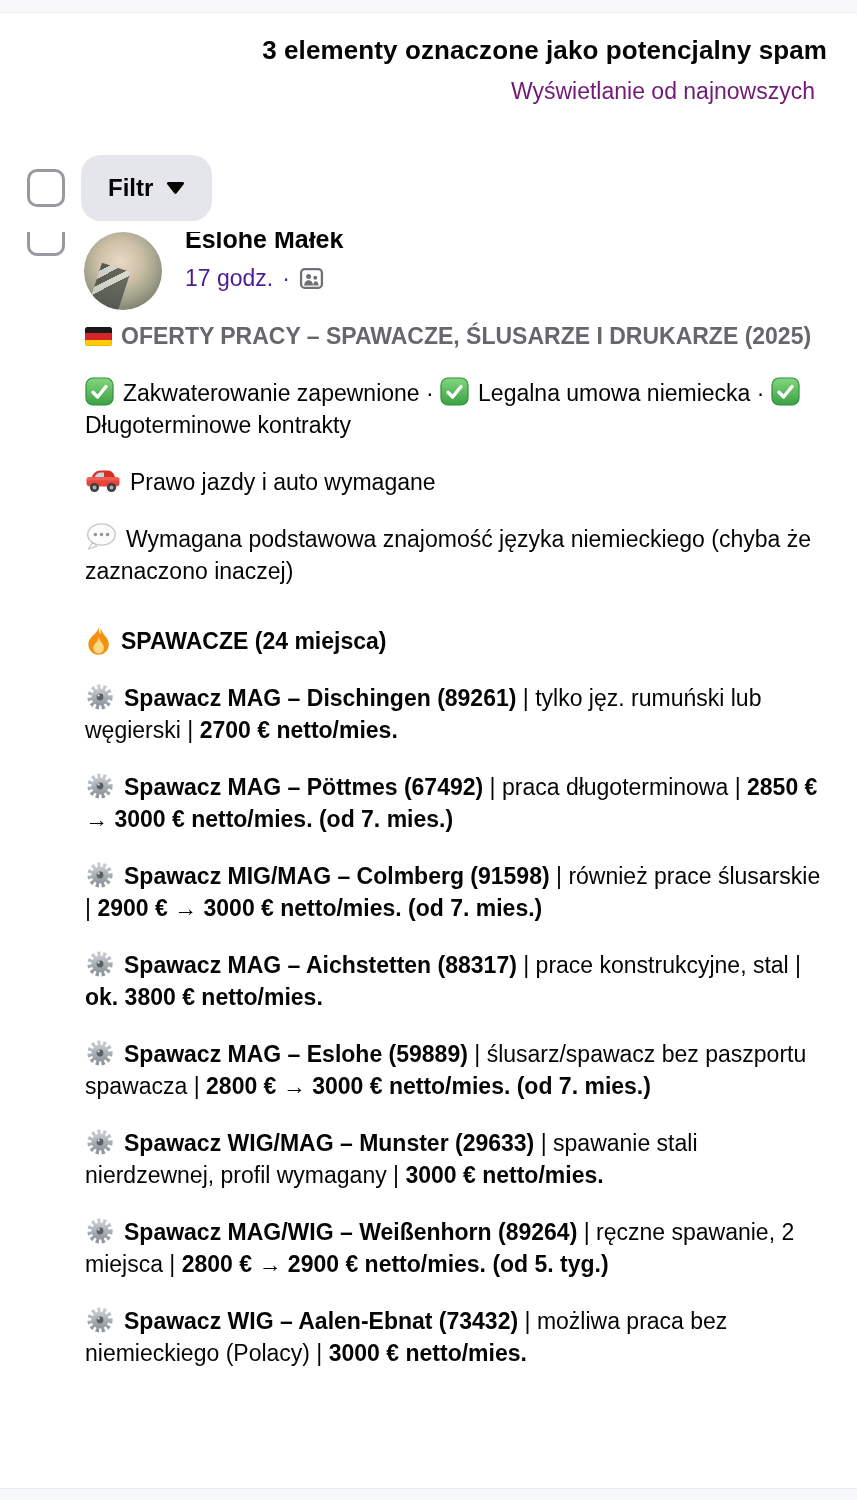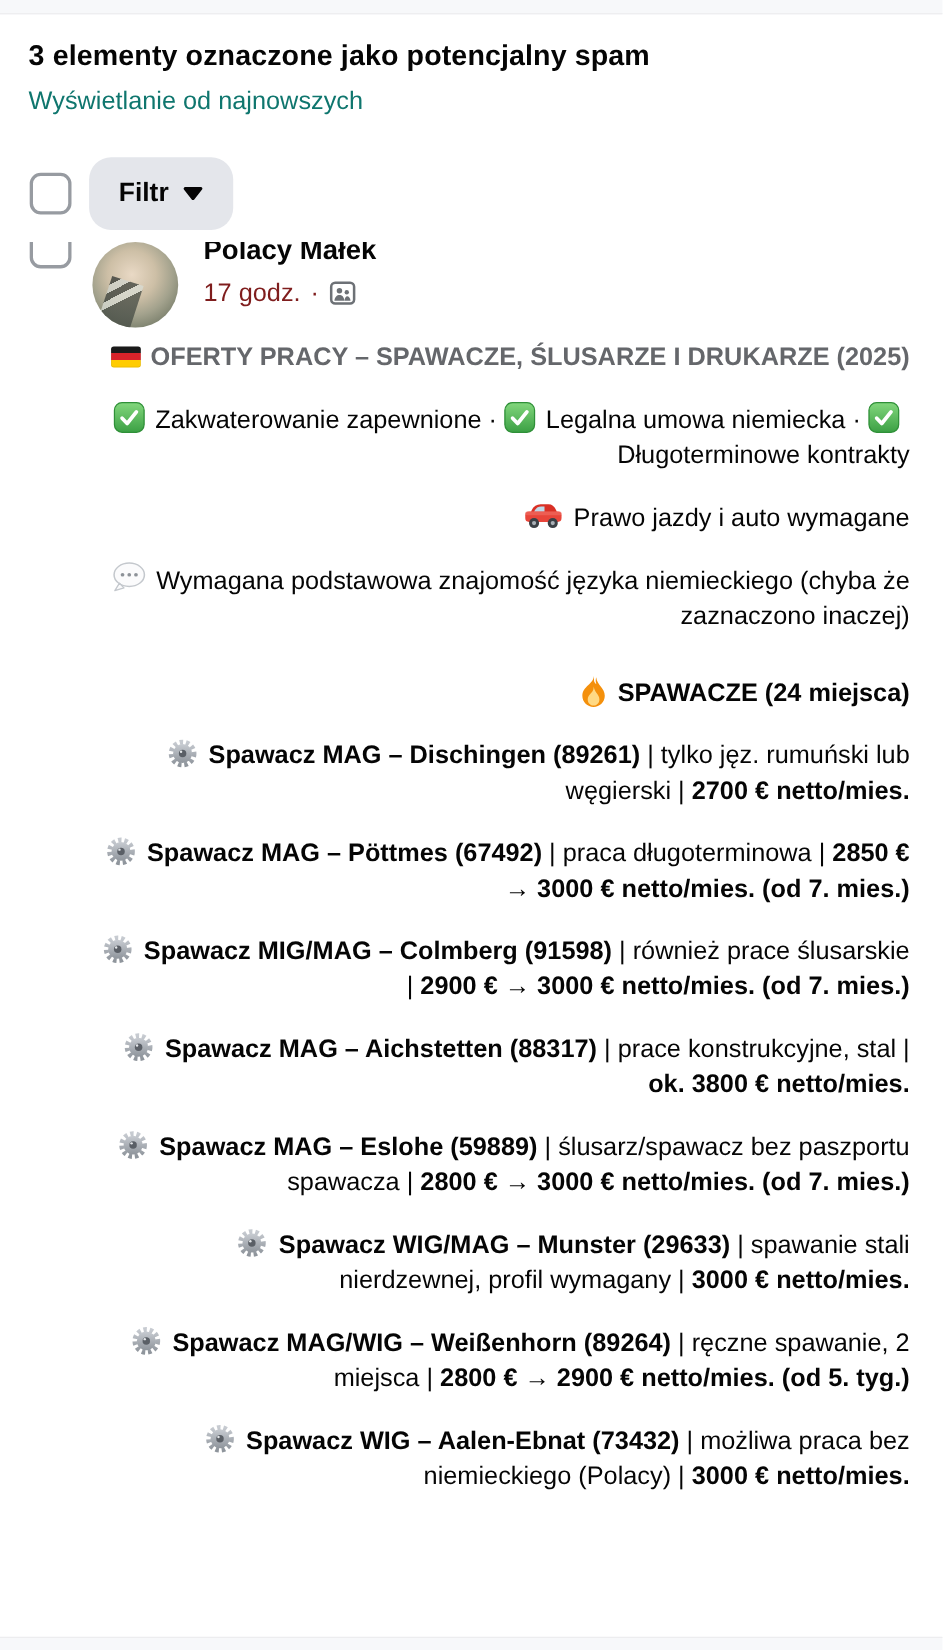--- a/index.html
+++ b/index.html
@@ -11,7 +11,7 @@
   .band-top{height:12px;background:#f7f8fa;border-bottom:1px solid #ececee;}
   .band-bottom{position:absolute;left:0;right:0;bottom:0;height:11px;background:#f7f8fa;border-top:1px solid #ececee;}
 
-  .header{padding:22px 30px 0 26px;}
+  .header{padding:22px 30px 0 26px;text-align:right;}
   .page-title{font-size:26px;font-weight:700;margin:0 0 12px;letter-spacing:.1px;}
   .page-subtitle{font-size:23px;color:#0f766e;margin:0;}
 

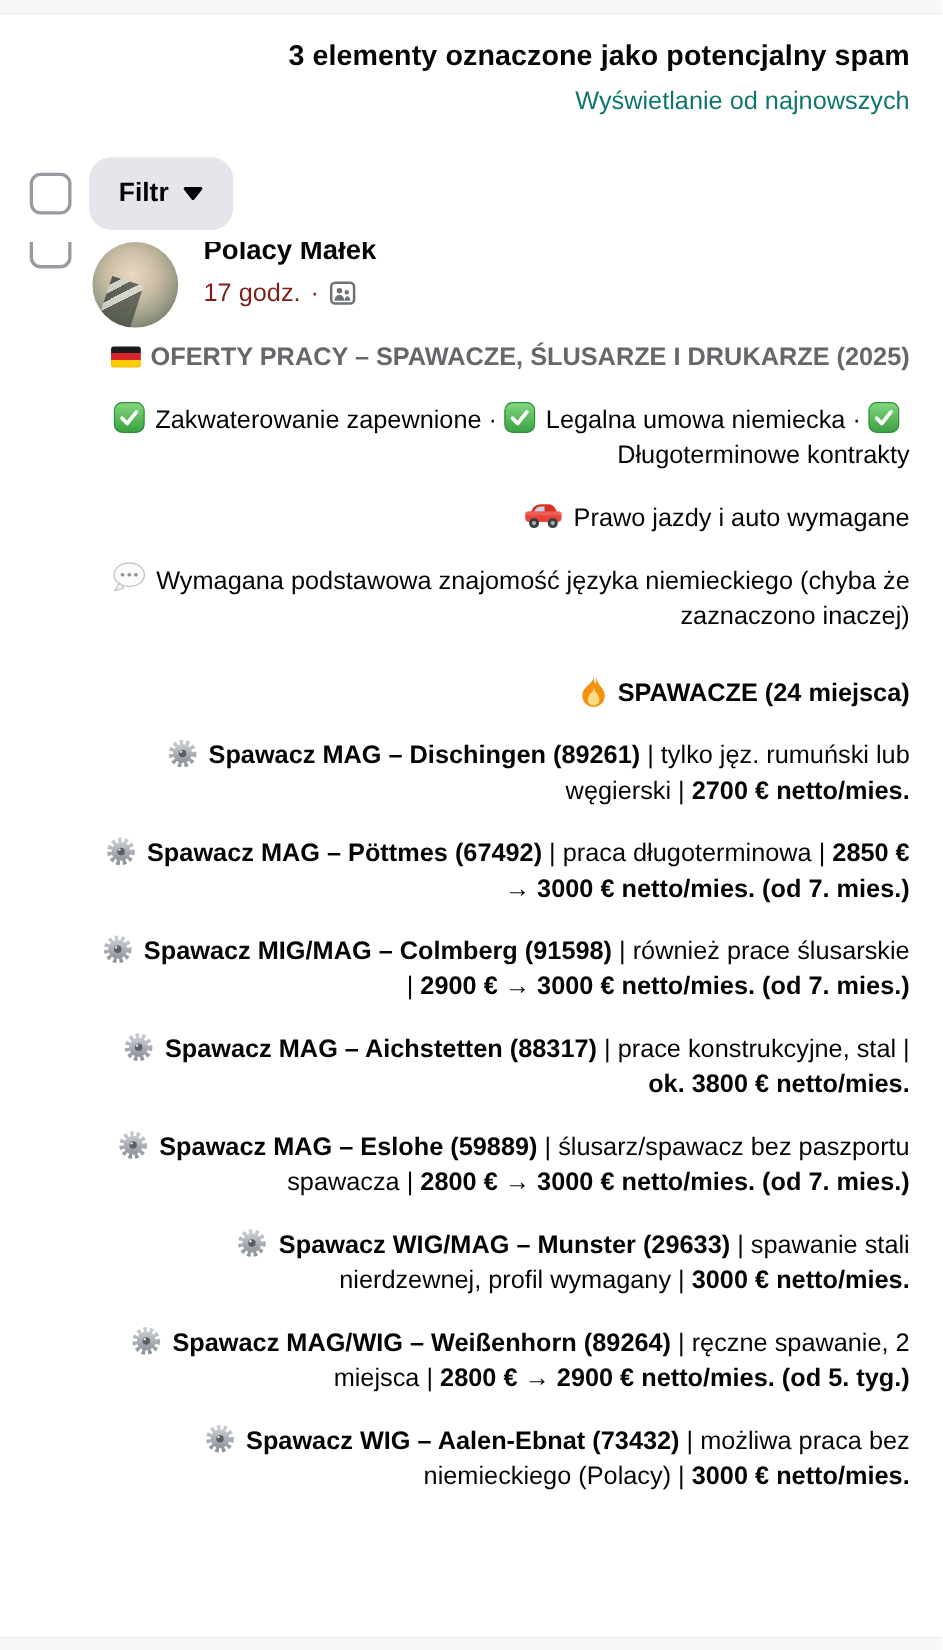--- a/index.html
+++ b/index.html
@@ -13,7 +13,7 @@
 
   .header{padding:22px 30px 0 26px;text-align:right;}
   .page-title{font-size:26px;font-weight:700;margin:0 0 12px;letter-spacing:.1px;}
-  .page-subtitle{font-size:23px;color:#0f766e;margin:0;}
+  .page-subtitle{font-size:23px;color:#701a75;margin:12px;}
 
   .filter-row{display:flex;align-items:center;padding:38px 0 0 27px;}
   .checkbox{width:38px;height:38px;border:3px solid #979ba1;border-radius:10px;

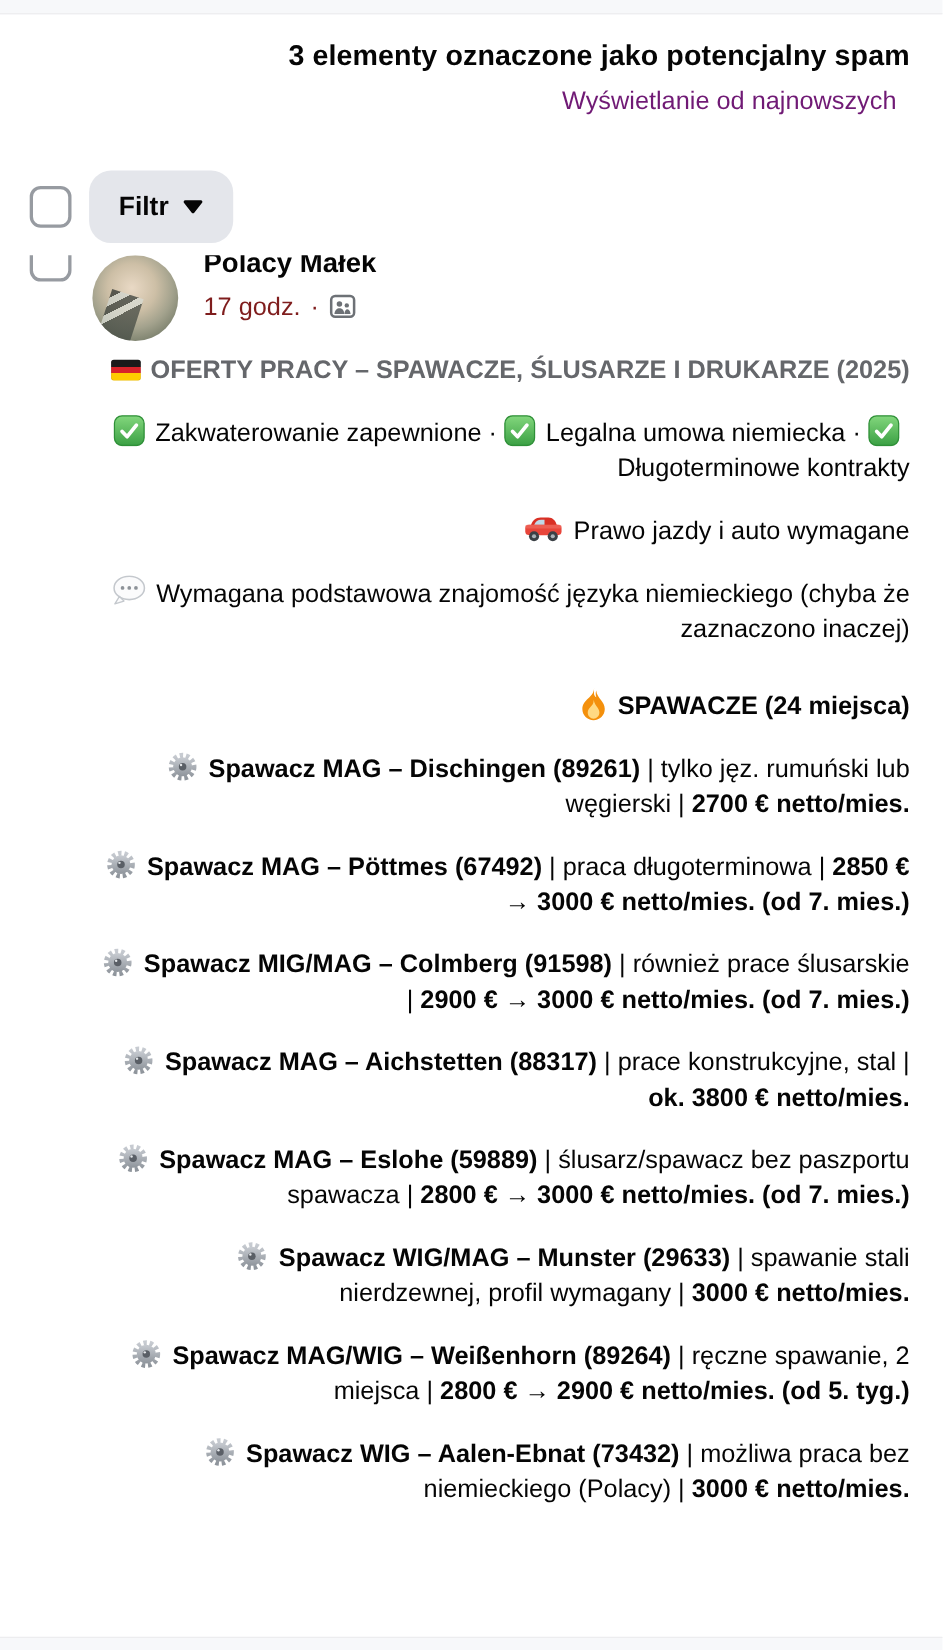--- a/index.html
+++ b/index.html
@@ -75,7 +75,7 @@
 <div class="post-head">
   <div class="checkbox post-checkbox" role="checkbox" aria-checked="false"></div>
   <div class="avatar"></div>
-  <div class="author">Polacy Małek</div>
+  <div class="author">Eslohe Małek</div>
   <div class="meta">
     <span>17 godz.</span>
     <span>·</span>

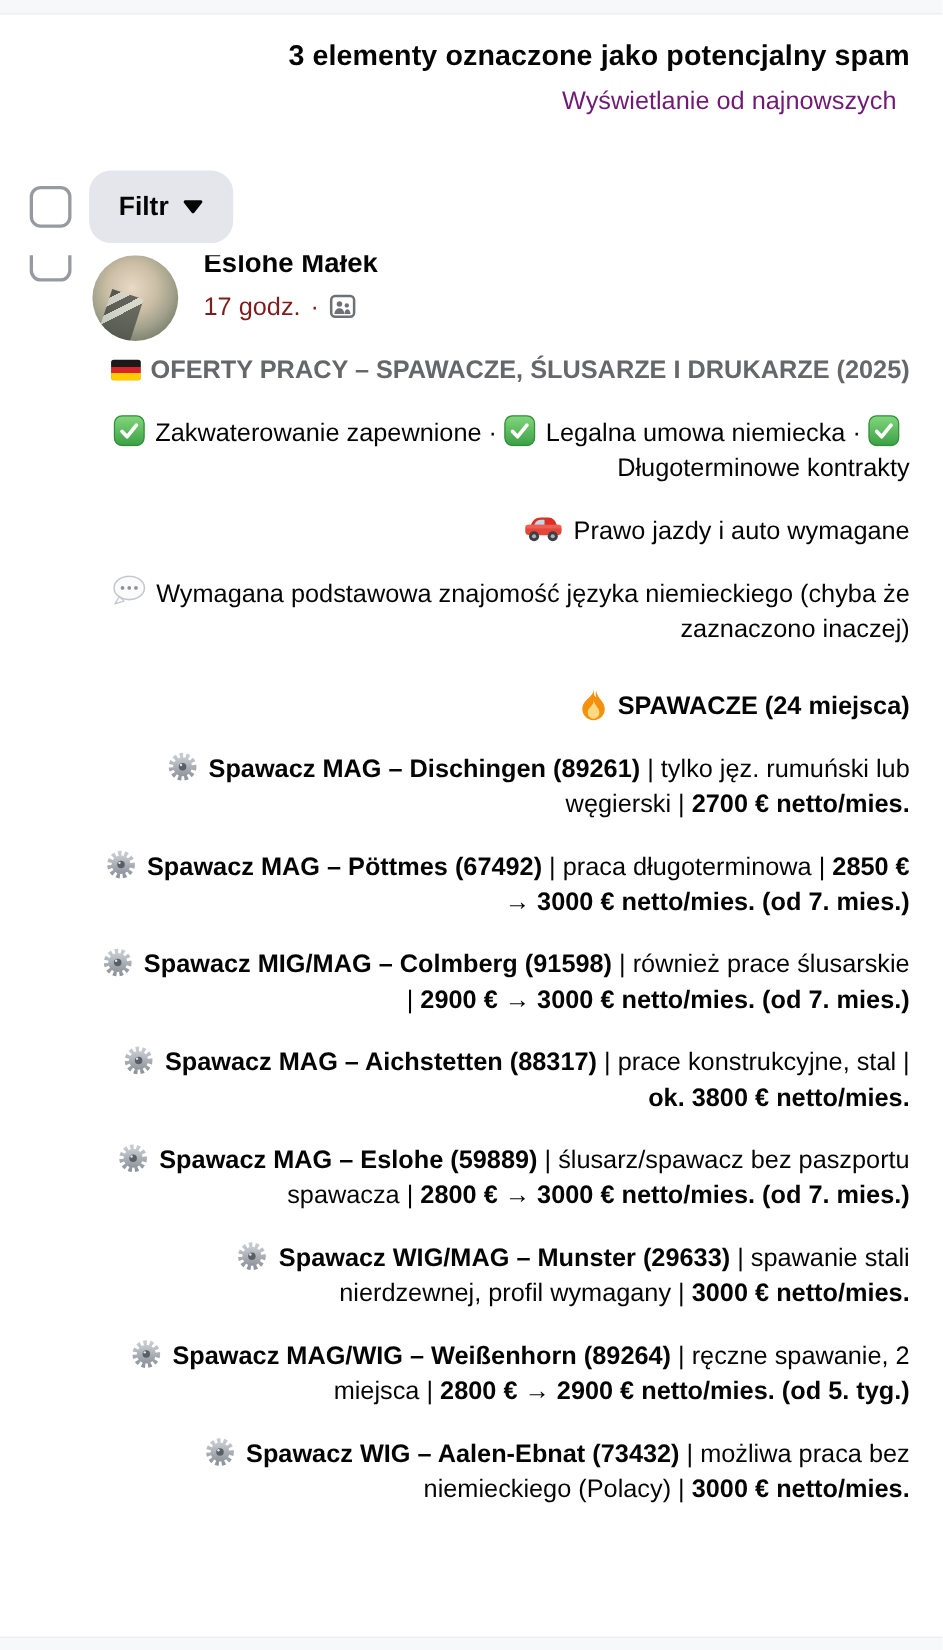--- a/index.html
+++ b/index.html
@@ -32,7 +32,7 @@
     background:linear-gradient(135deg,#2e3330 0 6px,#cfd4ce 6px 12px,#3a403b 12px 18px,#d8dcd4 18px 24px,#454b44 24px);
     transform:rotate(18deg);opacity:.75;}
   .author{position:absolute;left:185px;top:-7px;font-size:25px;font-weight:700;}
-  .meta{position:absolute;left:185px;top:33px;font-size:23px;color:#7f1d1d;display:flex;align-items:center;gap:9px;}
+  .meta{position:absolute;left:185px;top:33px;font-size:23px;color:#4c1d95;display:flex;align-items:center;gap:9px;}
 
   .post-body{margin:10px 28px 0 85px;width:742px;font-size:23px;line-height:32px;text-align:right;}
   .para{margin:0 0 25px;}

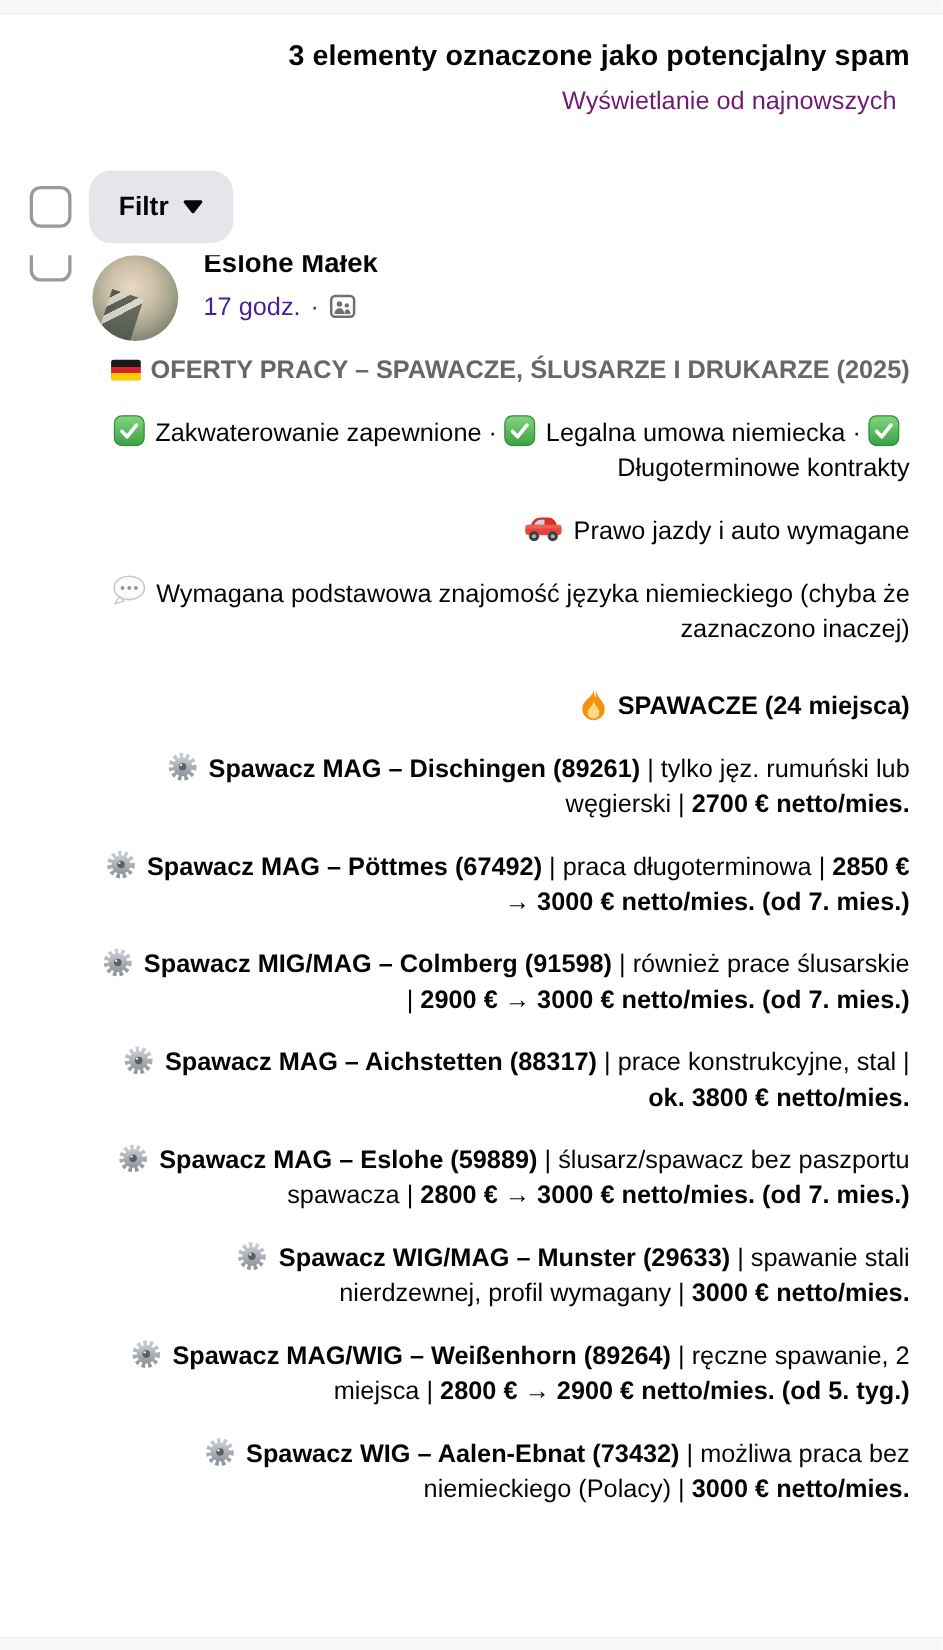--- a/index.html
+++ b/index.html
@@ -34,7 +34,7 @@
   .author{position:absolute;left:185px;top:-7px;font-size:25px;font-weight:700;}
   .meta{position:absolute;left:185px;top:33px;font-size:23px;color:#4c1d95;display:flex;align-items:center;gap:9px;}
 
-  .post-body{margin:10px 28px 0 85px;width:742px;font-size:23px;line-height:32px;text-align:right;}
+  .post-body{margin:10px 28px 0 85px;width:742px;font-size:23px;line-height:32px;}
   .para{margin:0 0 25px;}
   .headline{color:#65676B;font-weight:700;}
   .section-head{font-weight:700;margin-top:36px;}

